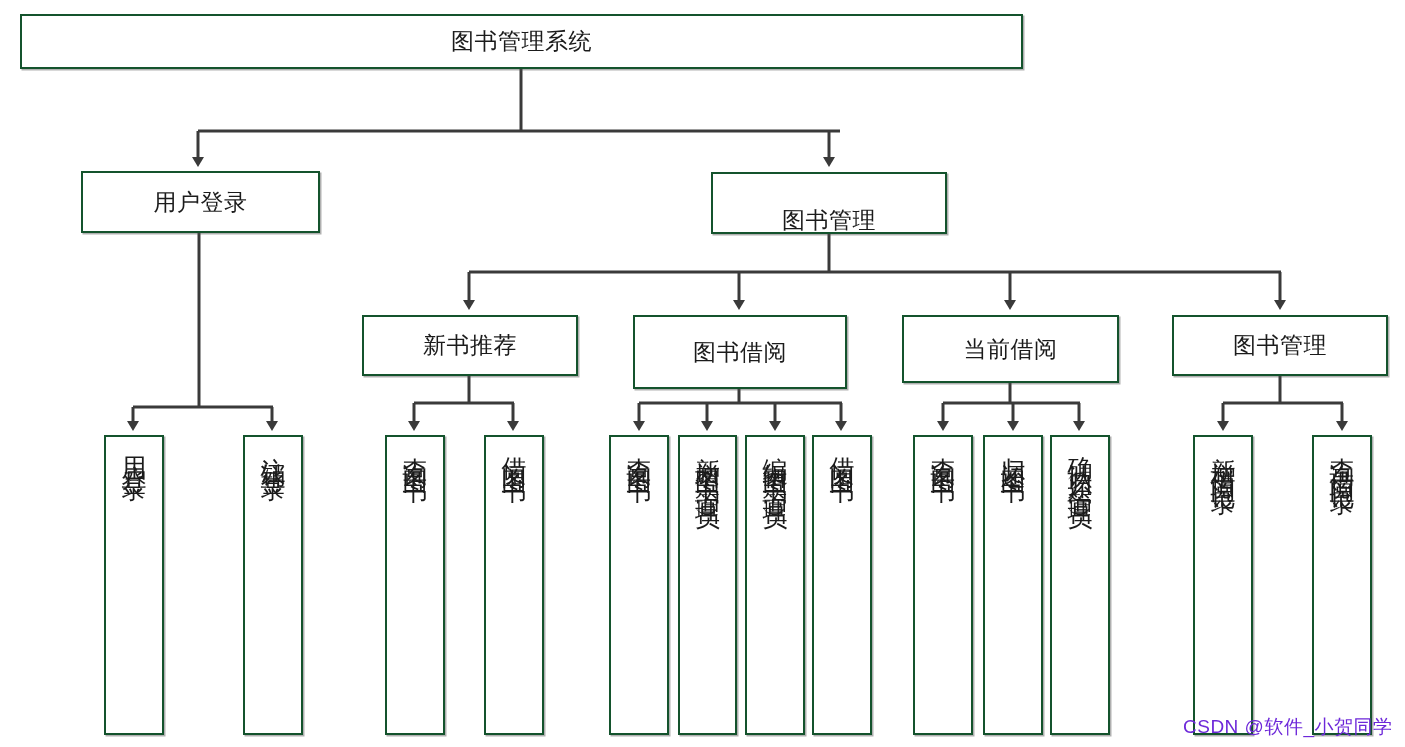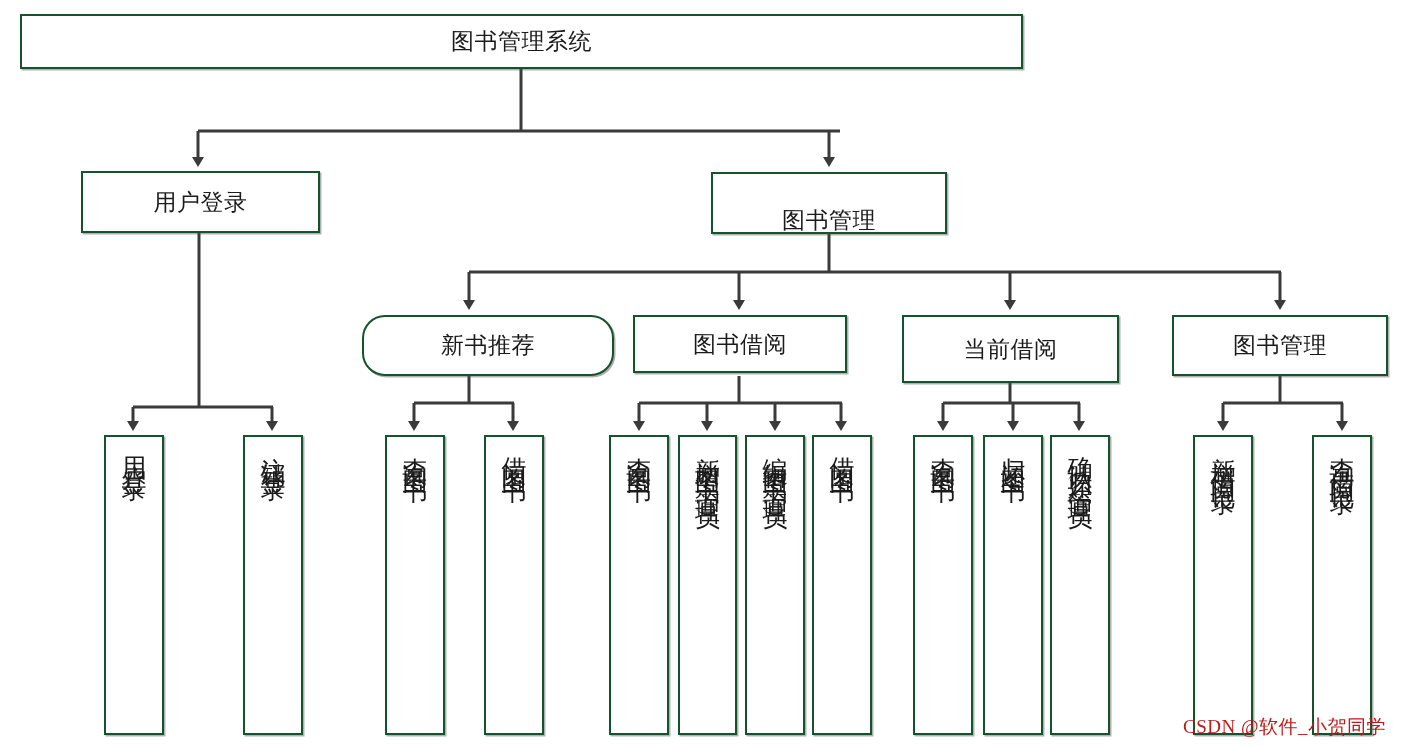--- a/index.html
+++ b/index.html
@@ -143,7 +143,7 @@
     <span class="lbl">图书管理</span>
   </div>
 
-  <div class="node h" style="left:362px; top:315px; width:252px; height:61px;border-radius:23px;">
+  <div class="node h" style="left:362px; top:315px; width:216px; height:61px;">
     <span class="lbl">新书推荐</span>
   </div>
 

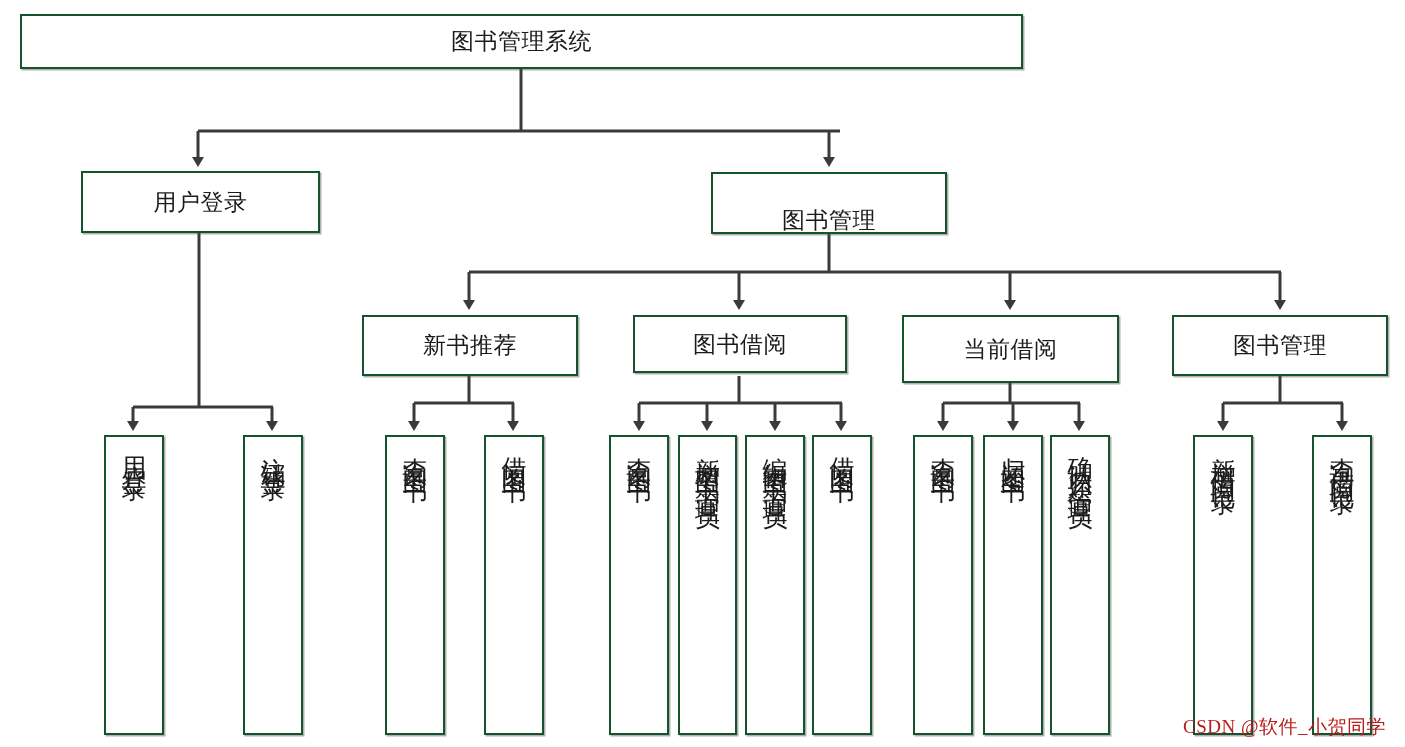--- a/index.html
+++ b/index.html
@@ -147,7 +147,7 @@
     <span class="lbl">新书推荐</span>
   </div>
 
-  <div class="node h" style="left:633px; top:315px; width:214px; height:58px;">
+  <div class="node h" style="left:633px; top:315px; width:214px; height:74px;">
     <span class="lbl">图书借阅</span>
   </div>
 

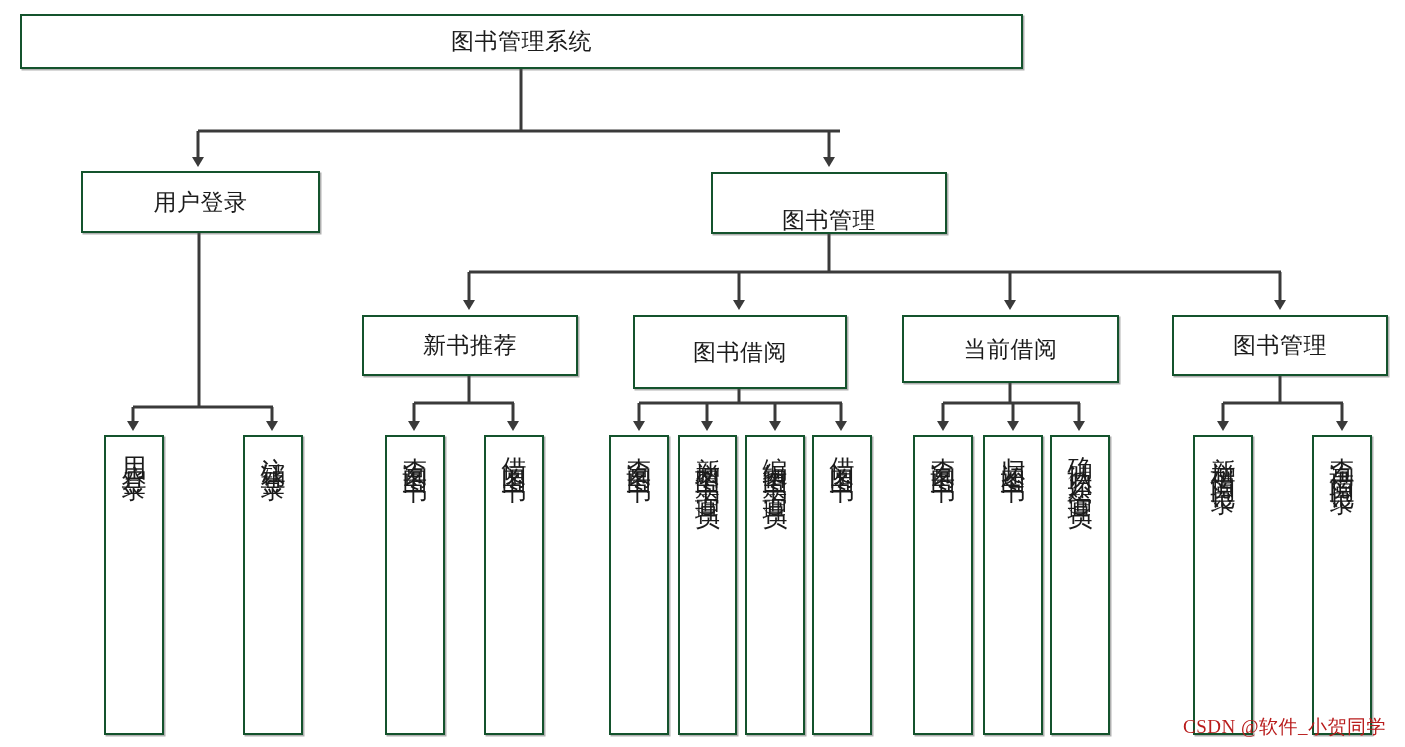--- a/index.html
+++ b/index.html
@@ -69,11 +69,11 @@
     left: 1183px;
     top: 714px;
     font-size: 19px;
-    color: #b91c1c;
+    color: #6d28d9;
     letter-spacing: 0.5px;
     z-index: 3;
     white-space: nowrap;
-    font-family: Liberation Serif, serif;
+    font-family: Liberation Sans, sans-serif;
   }
 </style>
 </head>

